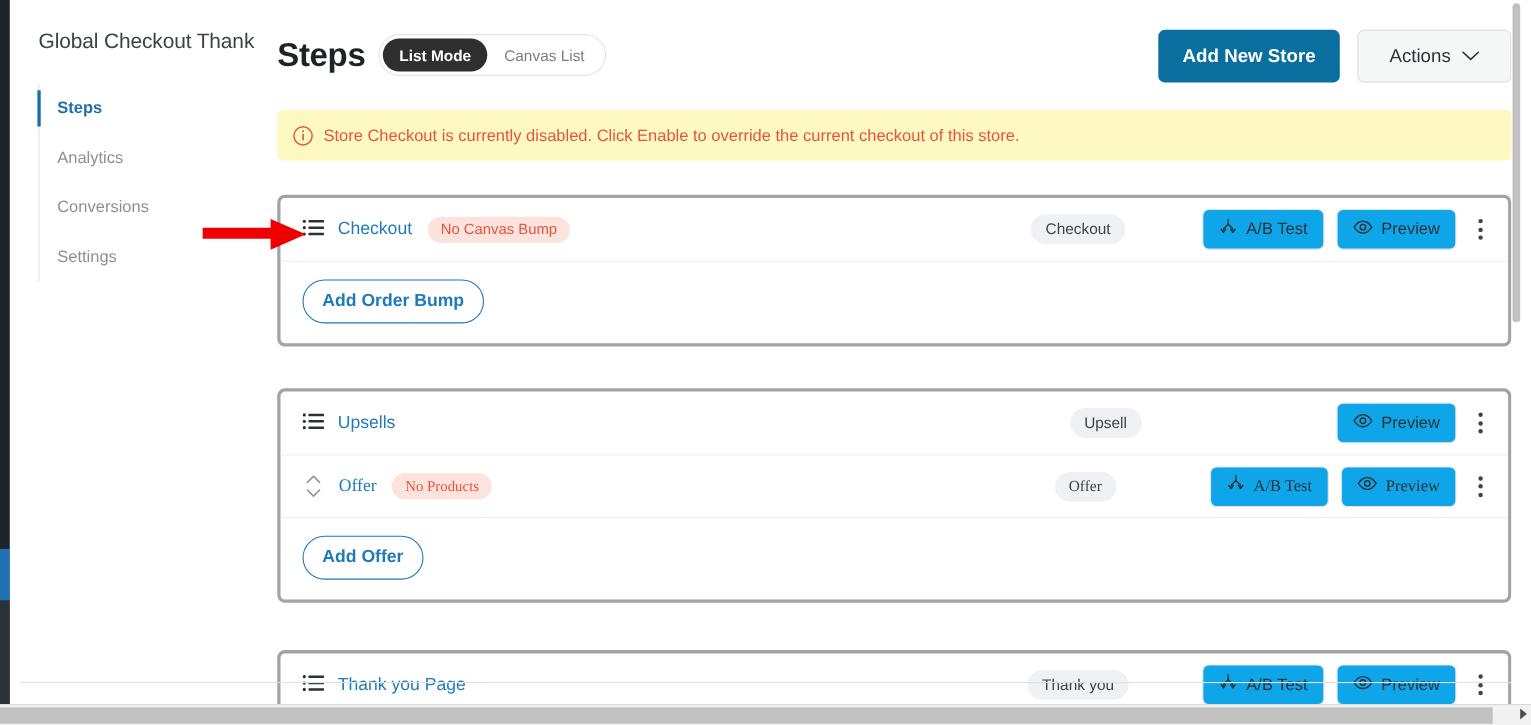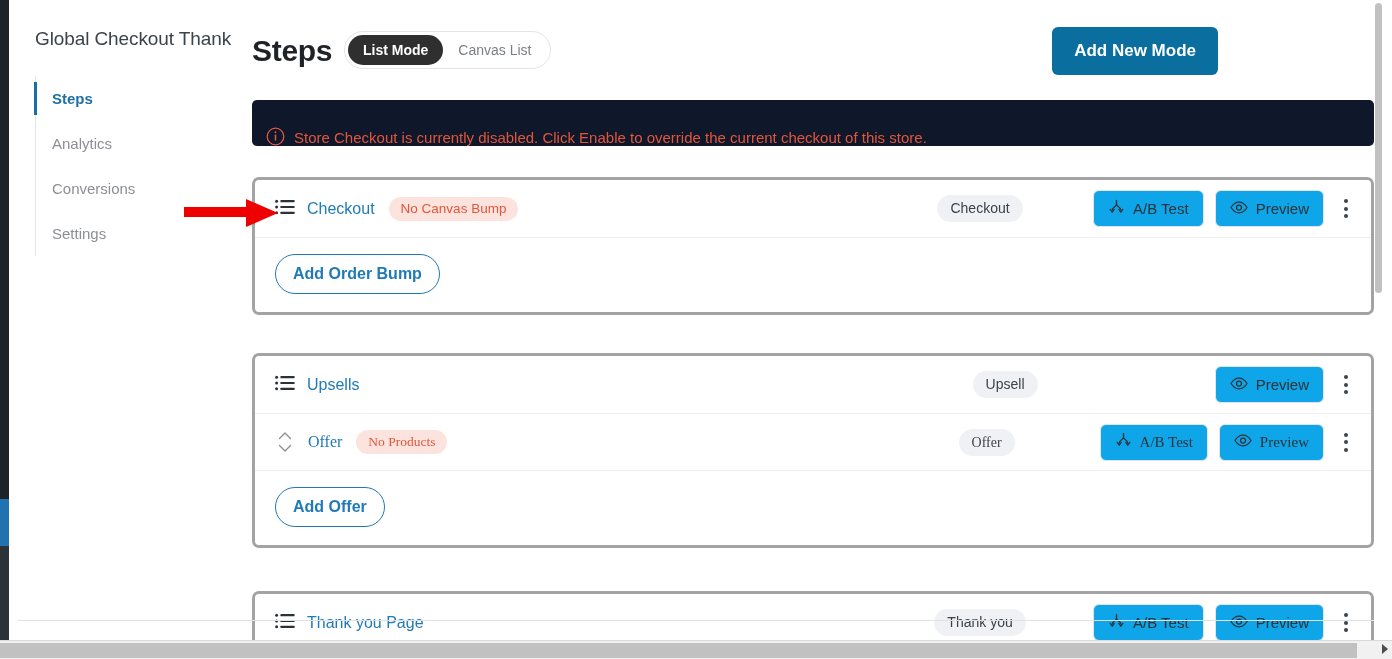--- a/index.html
+++ b/index.html
@@ -195,7 +195,7 @@
         </div>
 
         <div class="btn-primary">
-          <span>Add New Mode</span>
+          <span>Add New Store</span>
         </div>
 
       </div>

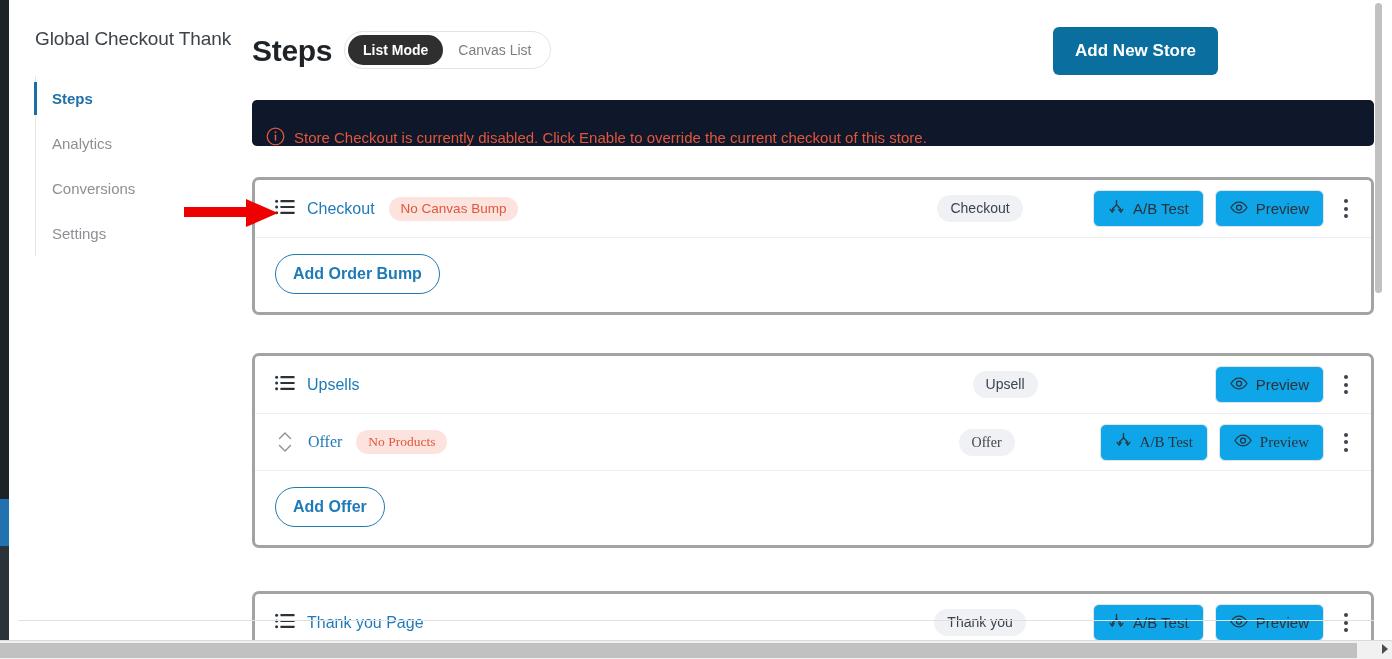--- a/index.html
+++ b/index.html
@@ -198,6 +198,14 @@
           <span>Add New Store</span>
         </div>
 
+        <div class="btn-actions">
+          <span>Actions</span>
+          <span>
+            <svg width="16" height="10" viewBox="0 0 16 10">
+                <path d="M1 1.5 L8 8 L15 1.5" stroke="#2c3338" stroke-width="1.5" fill="none" stroke-linecap="round"></path>
+              </svg>
+          </span>
+        </div>
       </div>
 
       <div class="notice">

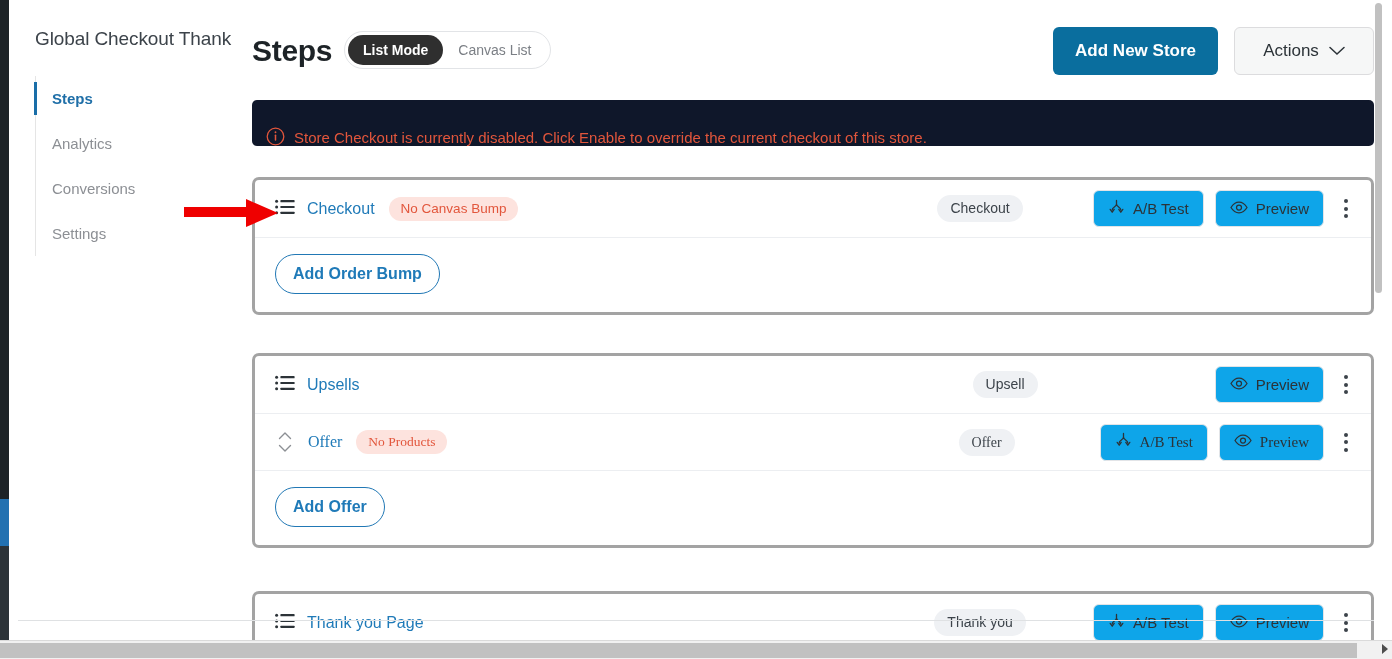--- a/index.html
+++ b/index.html
@@ -81,8 +81,8 @@
   
   .notice {
     position: absolute; left: 9px; top: 100px; width: 1122px; height: 46px;
-    background: #0f172a; border-radius: 5px;
-    display: flex; align-items: flex-end; padding: 0 26px 0 14px;
+    background: #fef9c3; border-radius: 5px;
+    display: flex; align-items: center; padding: 0 26px 0 14px;
   }
   .notice-ico { width: 19px; height: 19px; flex: 0 0 19px; margin-right: 9px; }
   .notice-text { font-size: 15px; color: #e2563c; white-space: nowrap; }

